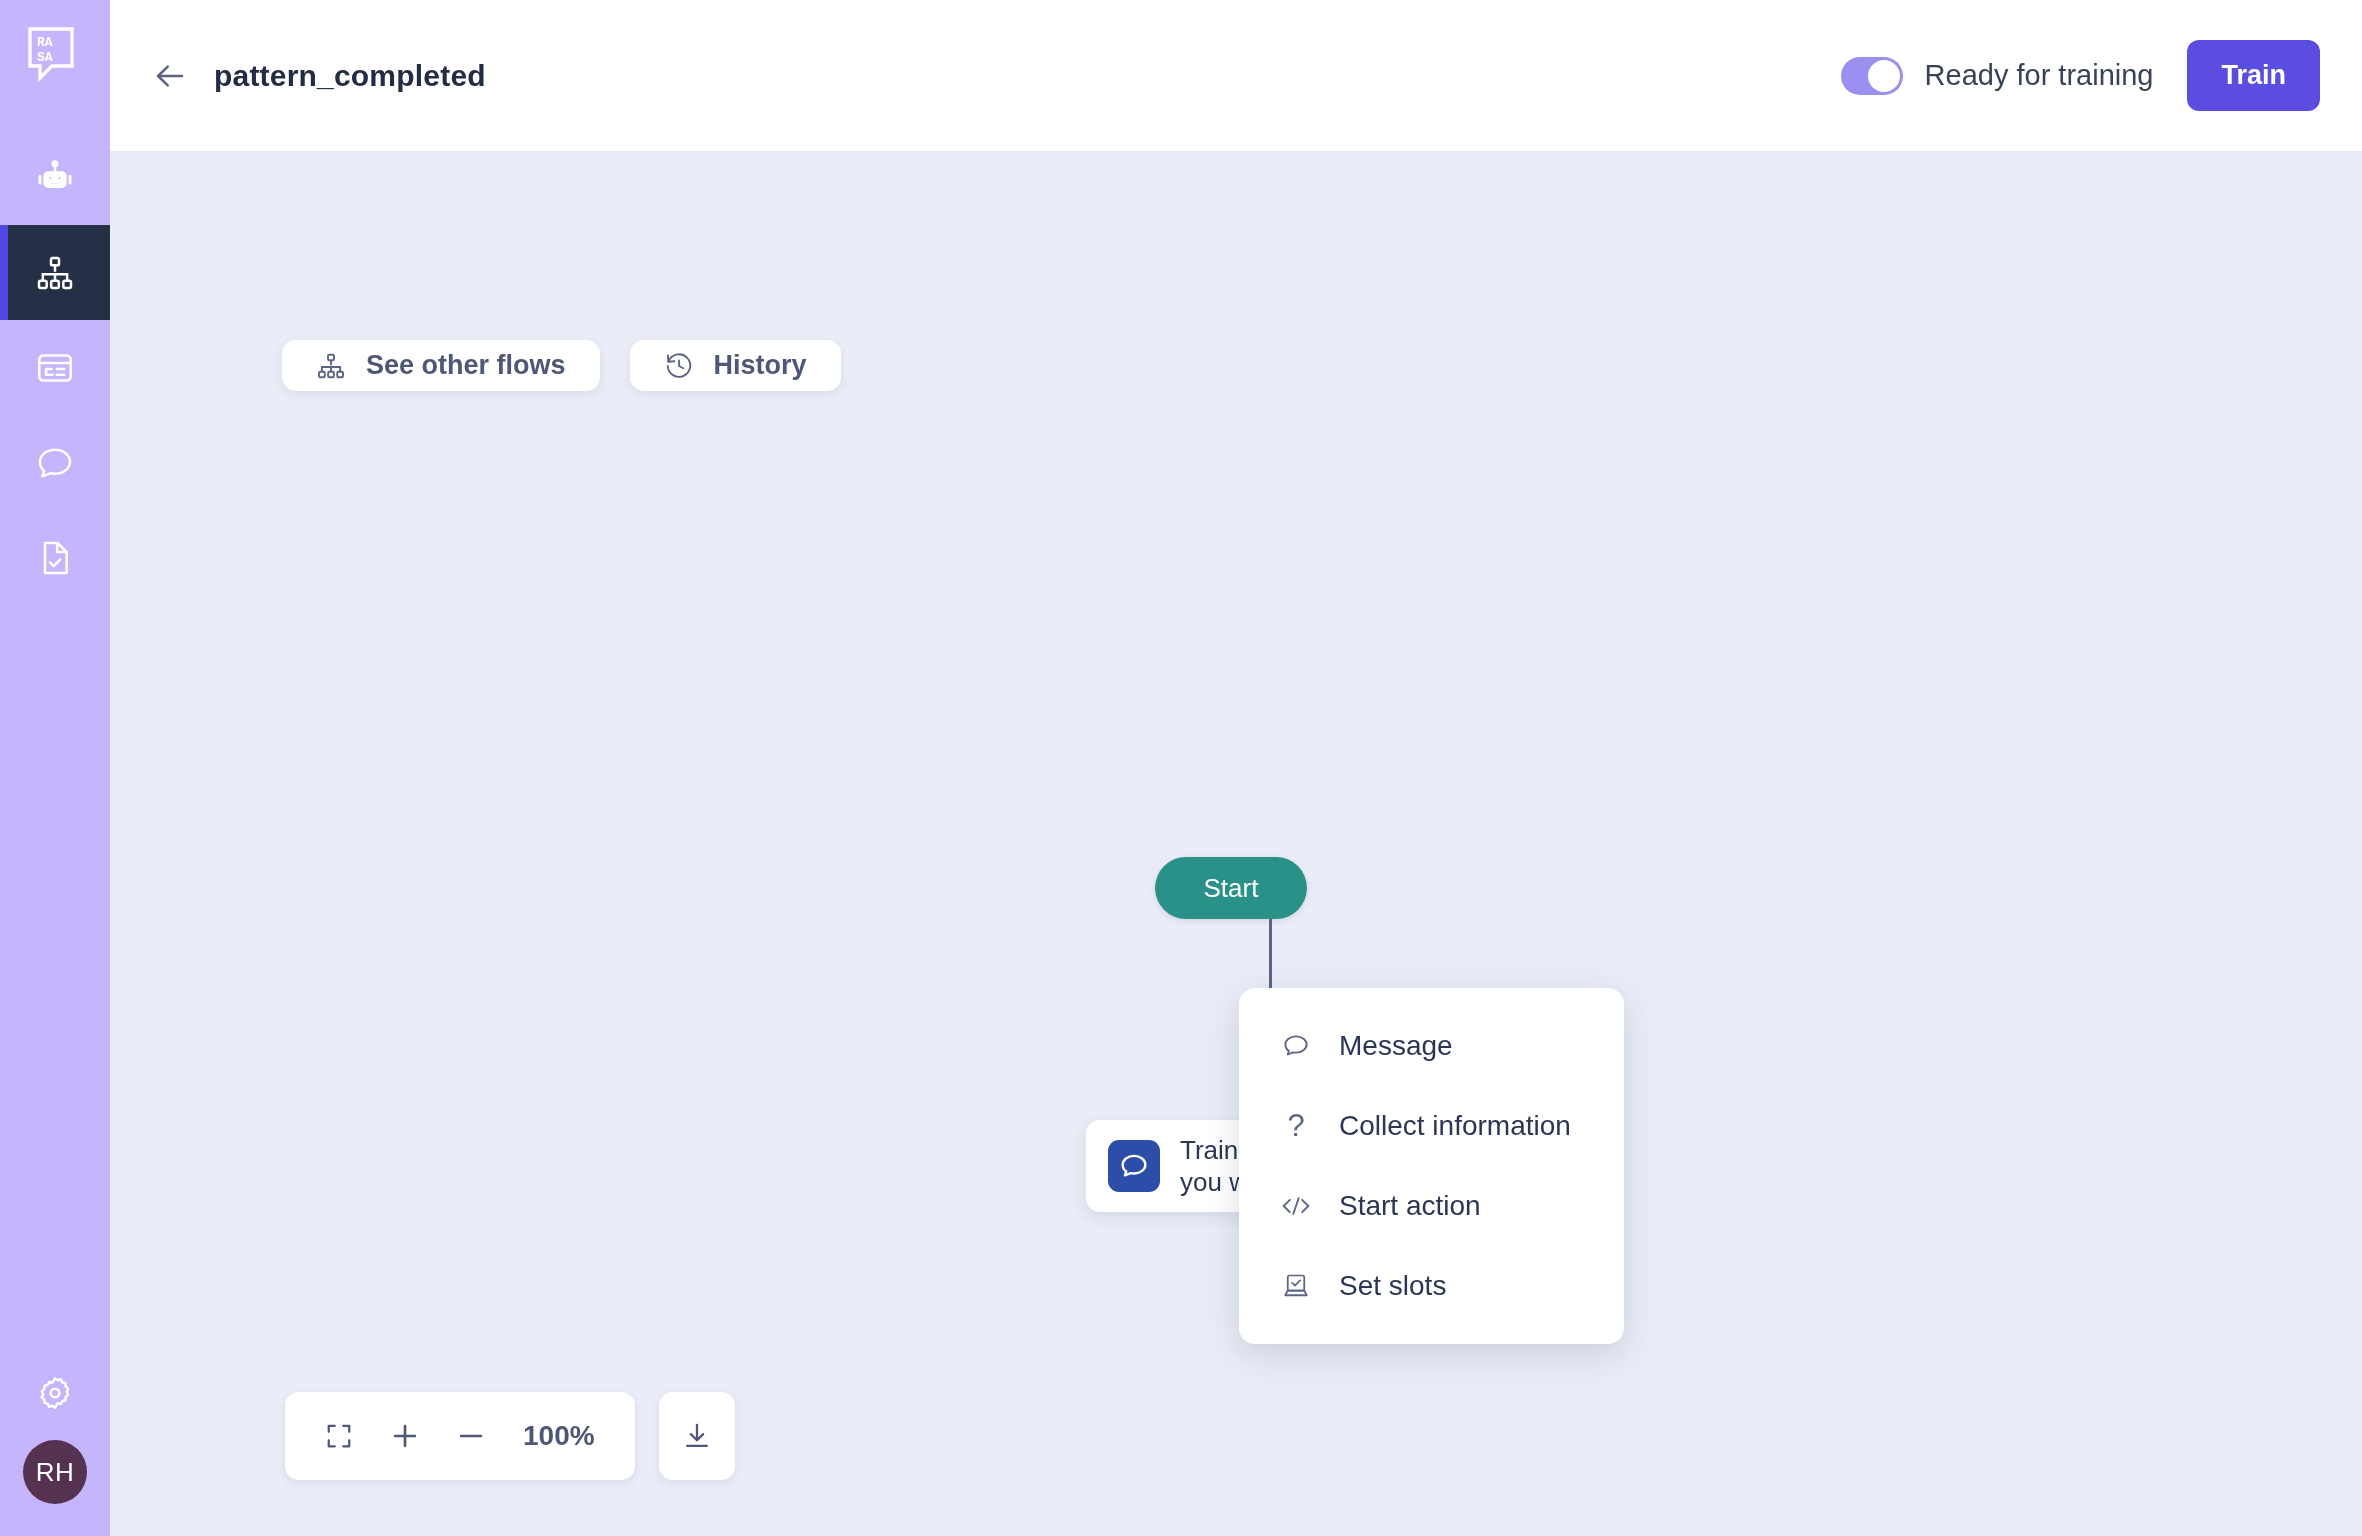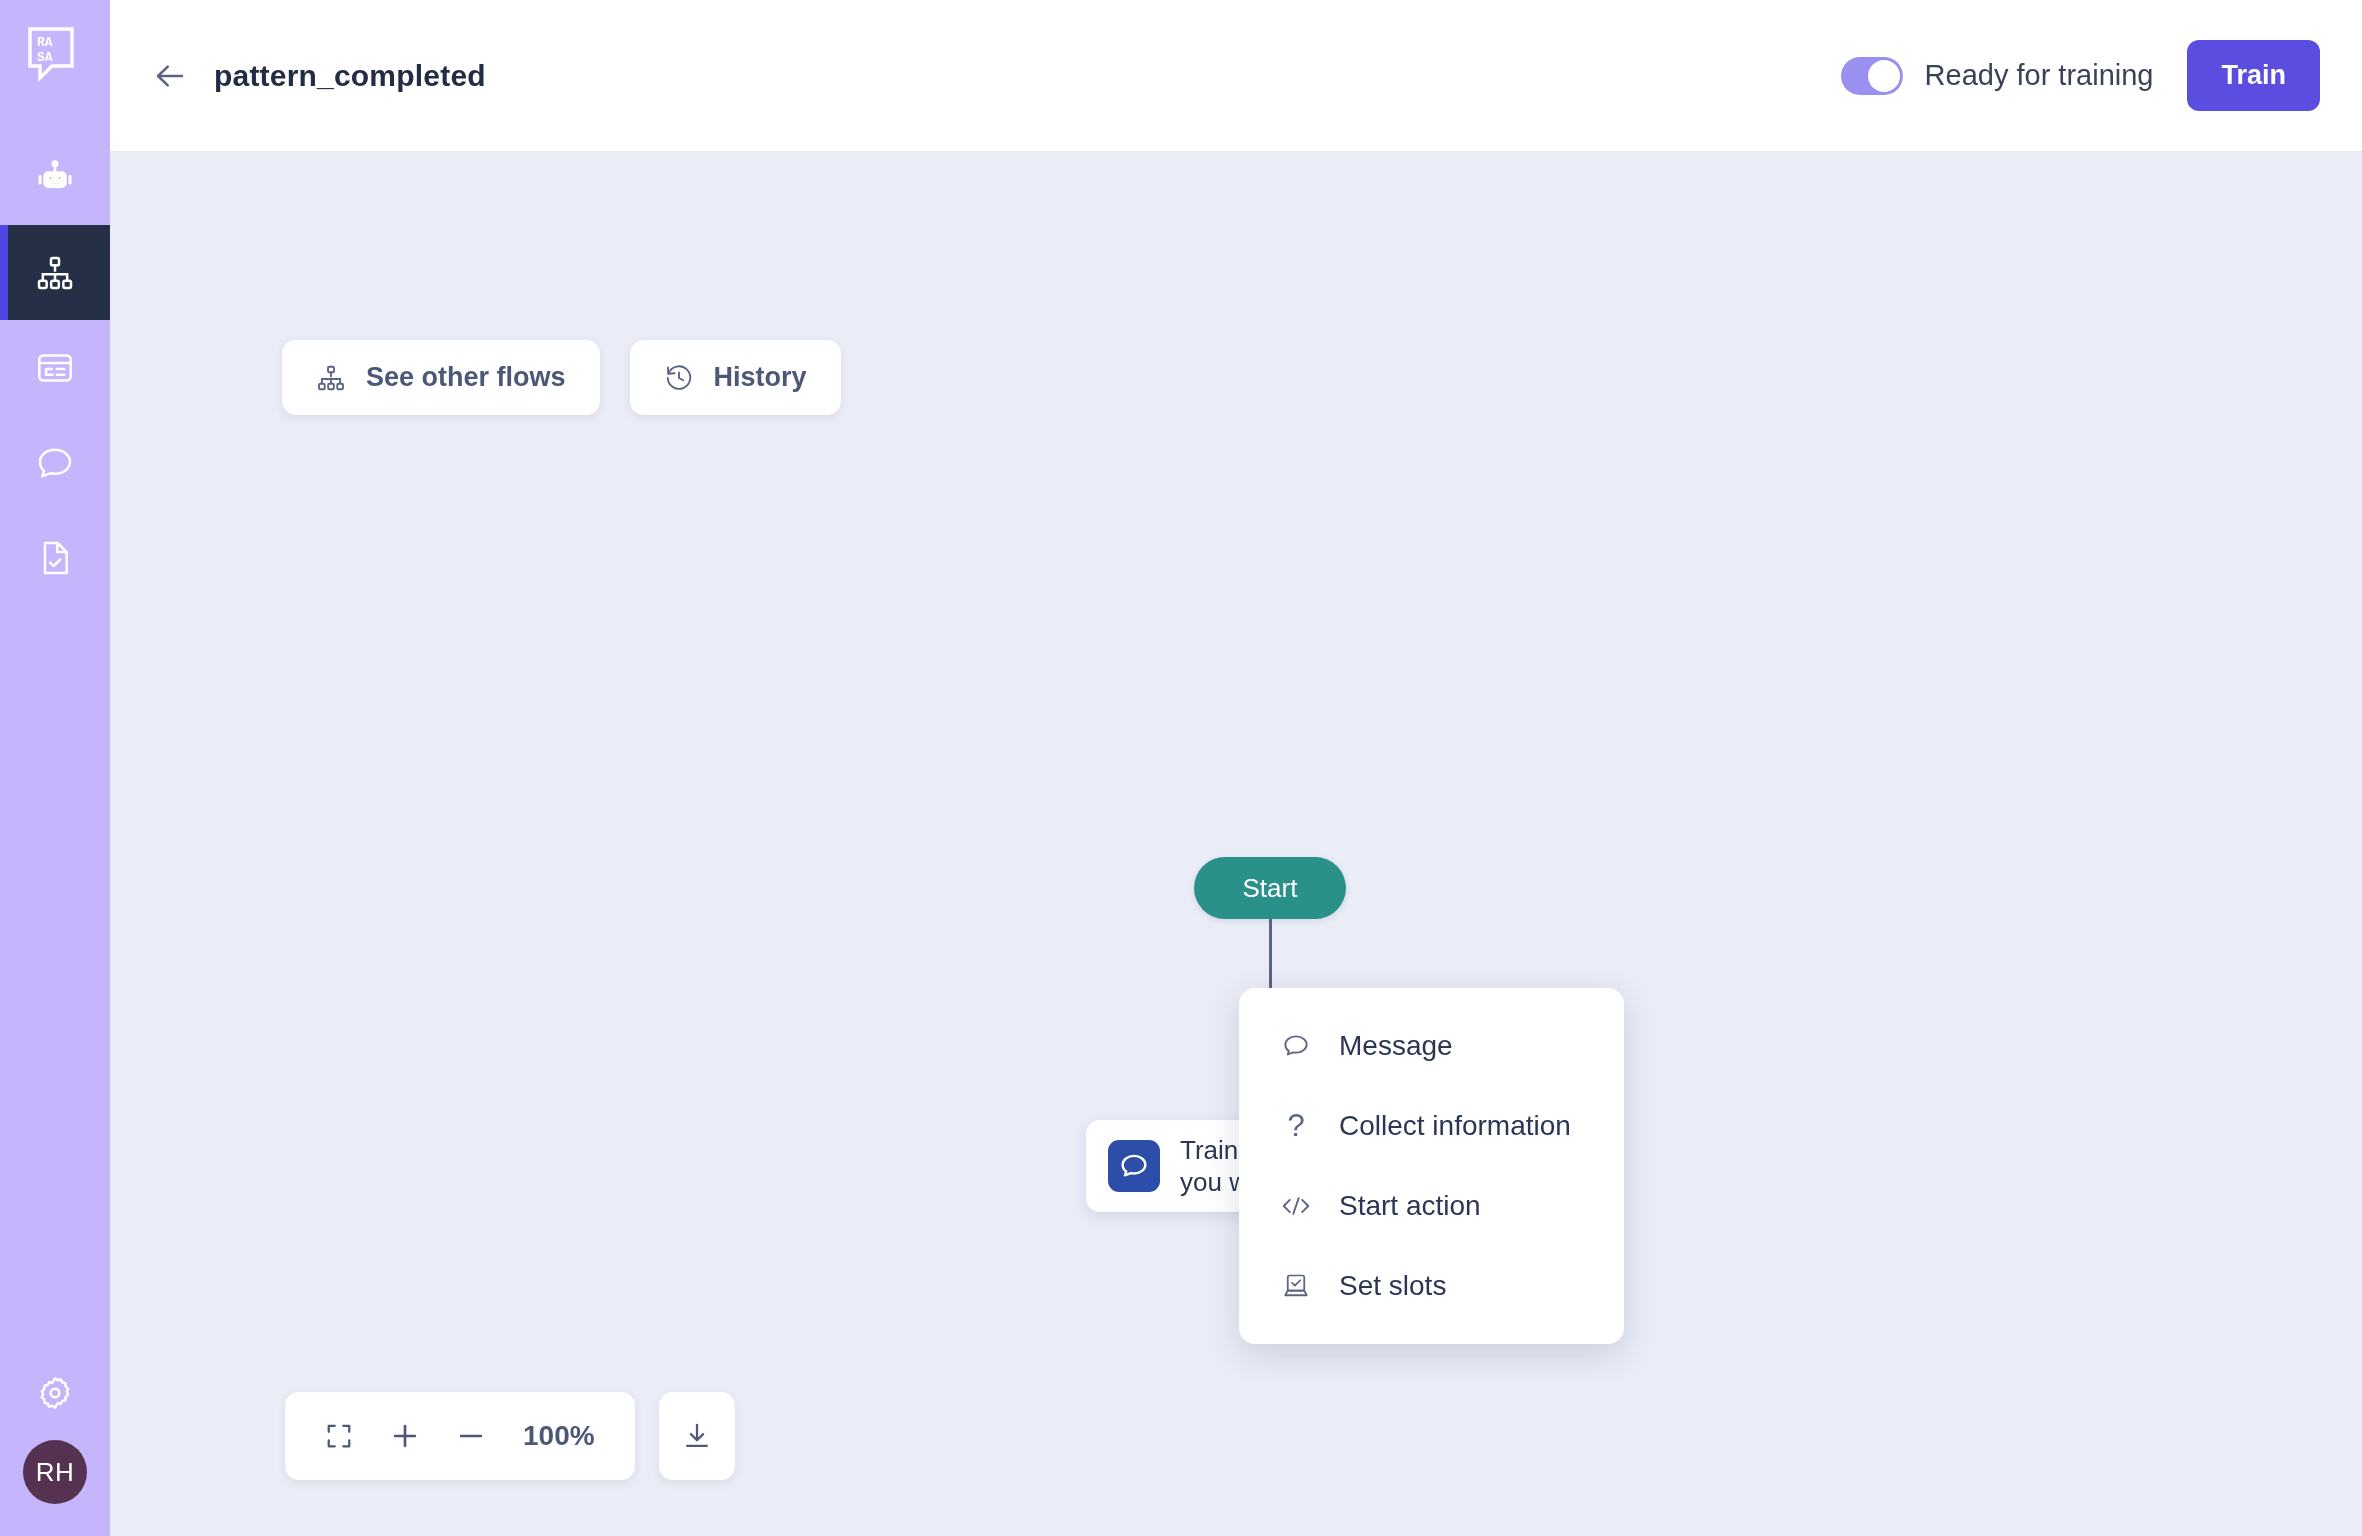--- a/index.html
+++ b/index.html
@@ -78,7 +78,7 @@
     background: #fff; border-radius: 14px; border: none;
     box-shadow: 0 3px 10px rgba(40,50,80,.09);
     display: flex; align-items: center; gap: 20px;
-    padding: 22px 34px; cursor: pointer;
+    padding: 10px 34px; cursor: pointer;
     font-family: "Liberation Sans", sans-serif;
     font-size: 27px; font-weight: bold; color: #4d5877;
   }

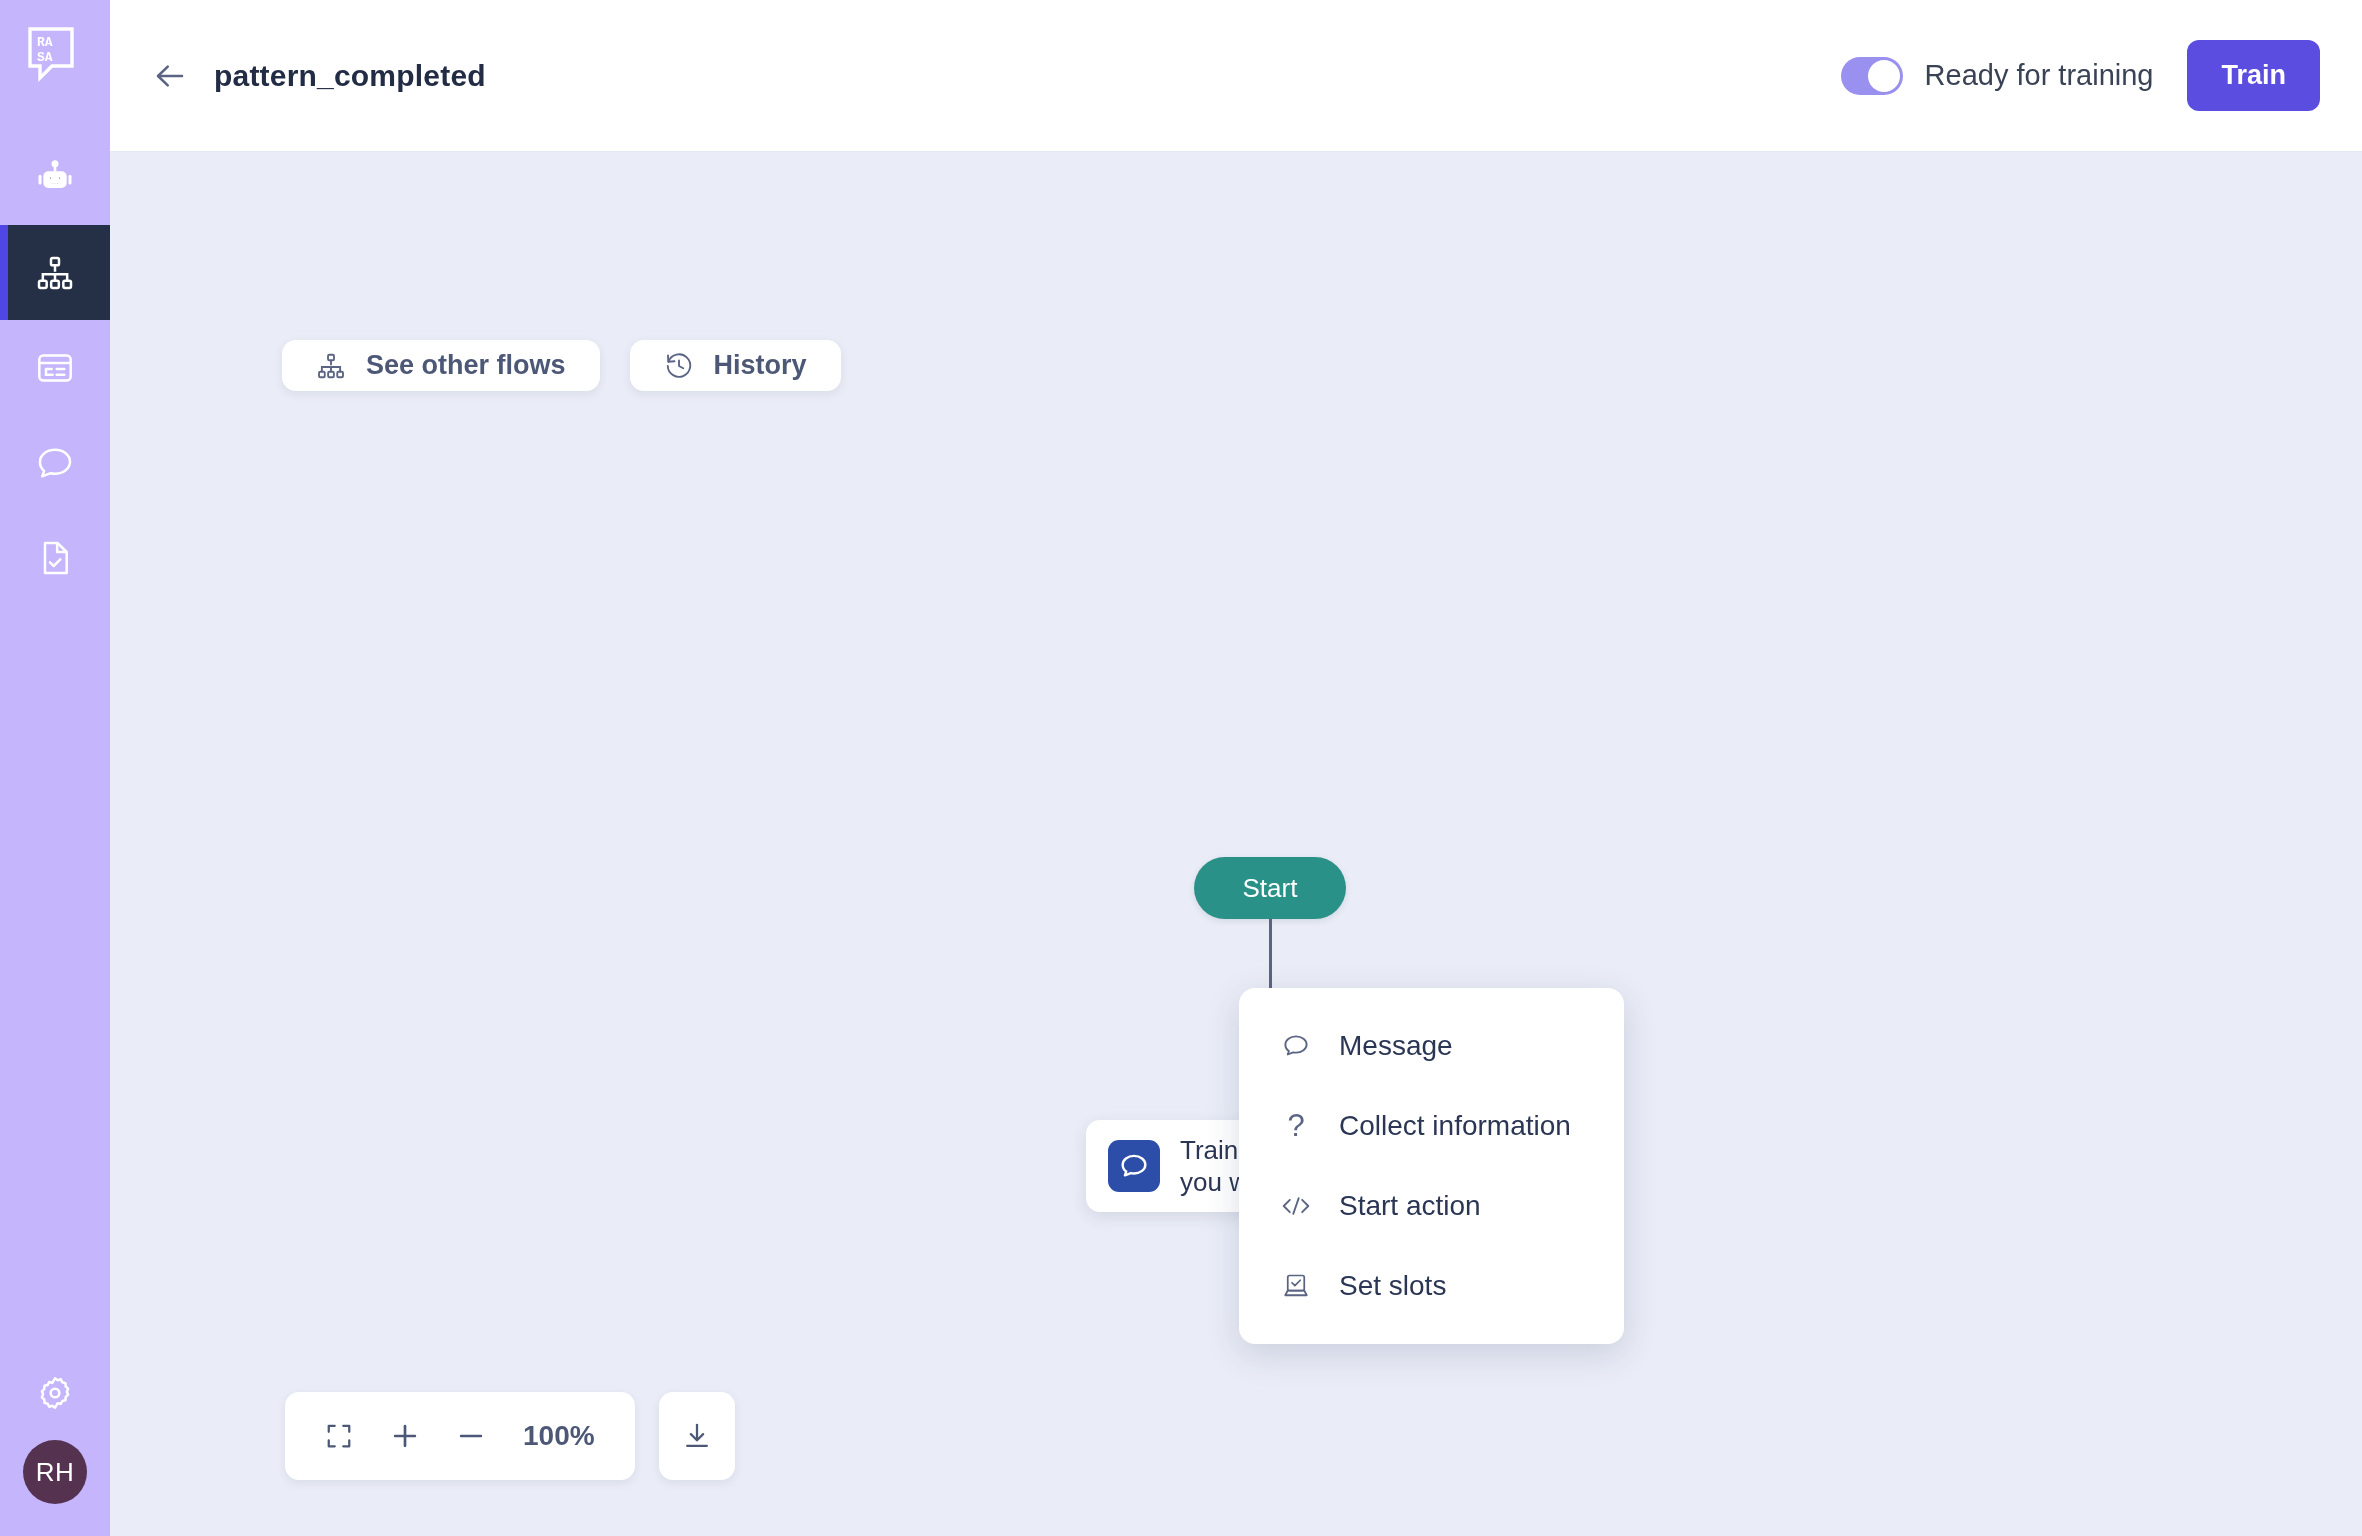--- a/index.html
+++ b/index.html
@@ -85,7 +85,7 @@
 
   
   .start-node {
-    position: absolute; left: 1084px; top: 705px;
+    position: absolute; left: 1045px; top: 705px;
     width: 152px; height: 62px; border-radius: 31px;
     background: #2a9189; color: #fff;
     display: flex; align-items: center; justify-content: center;

